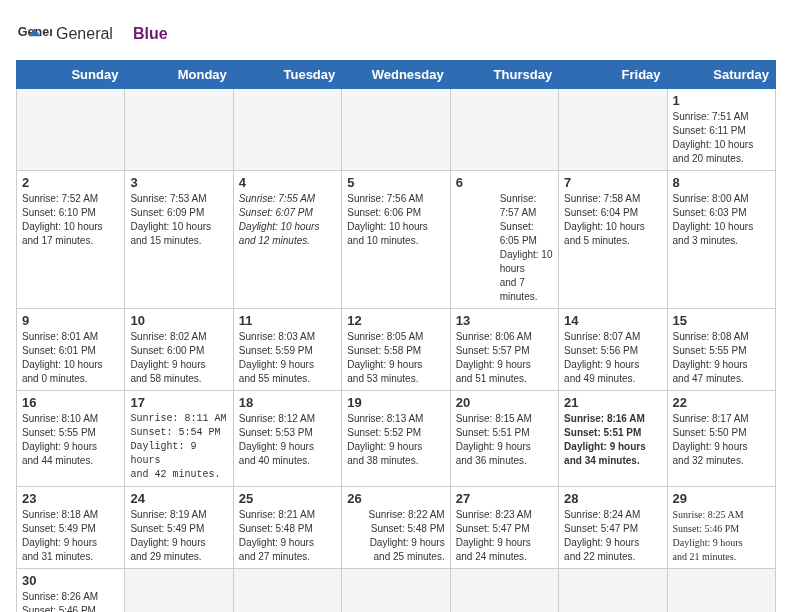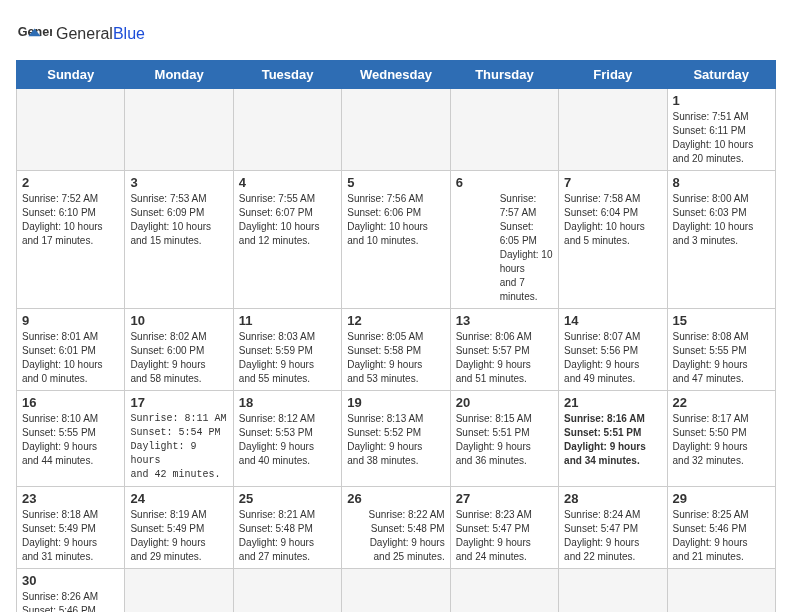--- a/index.html
+++ b/index.html
@@ -90,7 +90,7 @@
     </svg>
     <div>
       <div style="font-size:16px;color:#333;line-height:1.2;">
-        <span style="font-weight:normal;">General</span><span style="font-weight:normal;color:#1d4ed8;">Blue</span>
+        <span style="font-weight:normal;">General</span><span style="font-weight:bold;color:#701a75;padding-left:20px;">Blue</span>
       </div>
     </div>
   </div>

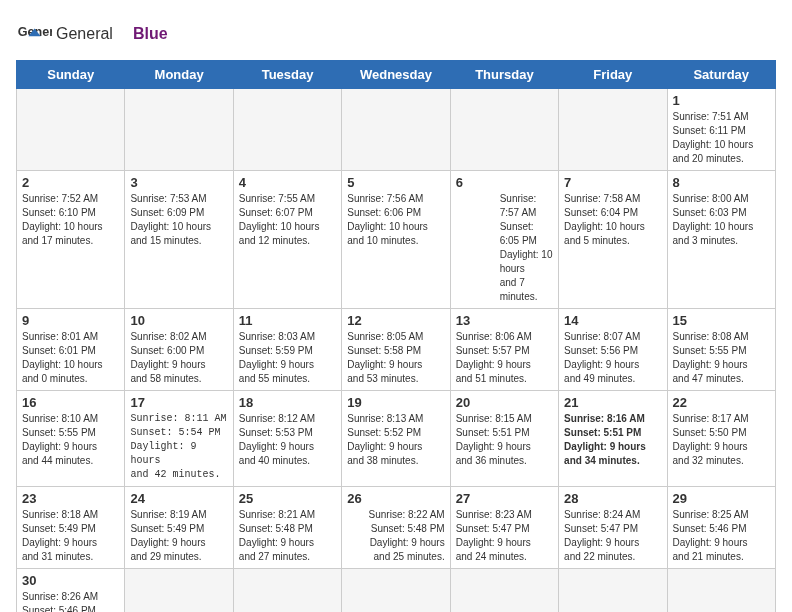--- a/index.html
+++ b/index.html
@@ -45,7 +45,7 @@
     thead th {
       background-color: #2e6db4;
       color: #fff;
-      text-align: center;
+      text-align: right;
       padding: 6px 6px;
       font-size: 13px;
       font-weight: bold;

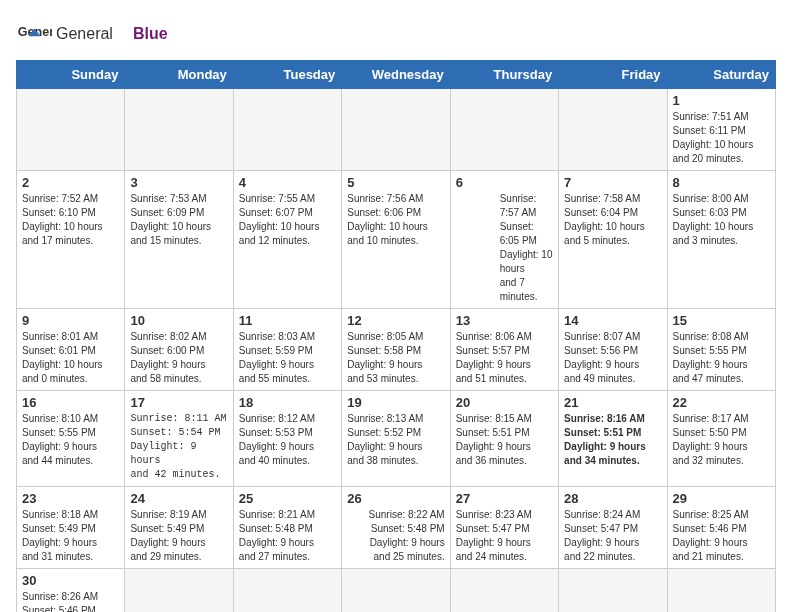--- a/index.html
+++ b/index.html
@@ -145,7 +145,7 @@
         </td>
         <td>
           <span class="day-num">4</span>
-          <div class="day-info" style="white-space: pre-line;">Sunrise: 7:55 AM
+          <div class="day-info" style="white-space: pre-line; font-style: italic;">Sunrise: 7:55 AM
 Sunset: 6:07 PM
 Daylight: 10 hours
 and 12 minutes.</div>

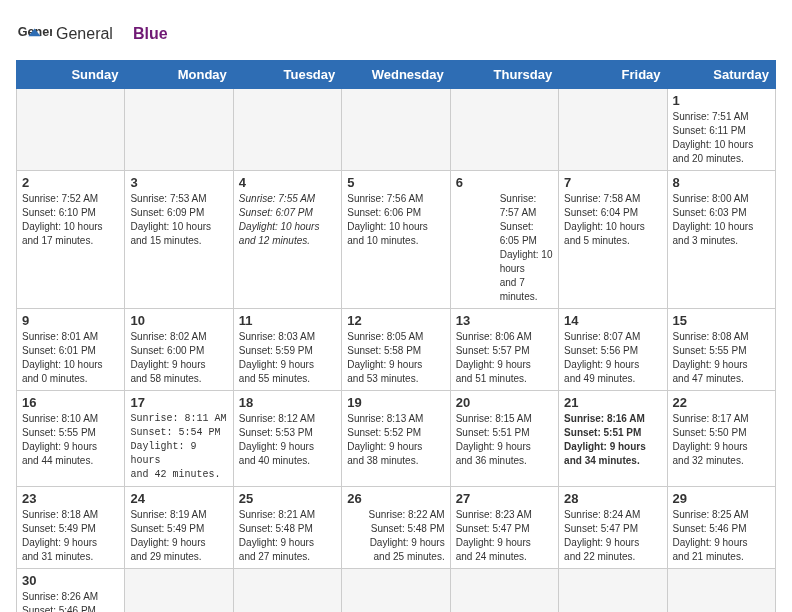--- a/index.html
+++ b/index.html
@@ -326,7 +326,7 @@
         </td>
         <td>
           <span class="day-num">29</span>
-          <div class="day-info" style="white-space: pre-line;">Sunrise: 8:25 AM
+          <div class="day-info" style="white-space: pre-line; font-family: Liberation Serif, serif;">Sunrise: 8:25 AM
 Sunset: 5:46 PM
 Daylight: 9 hours
 and 21 minutes.</div>

